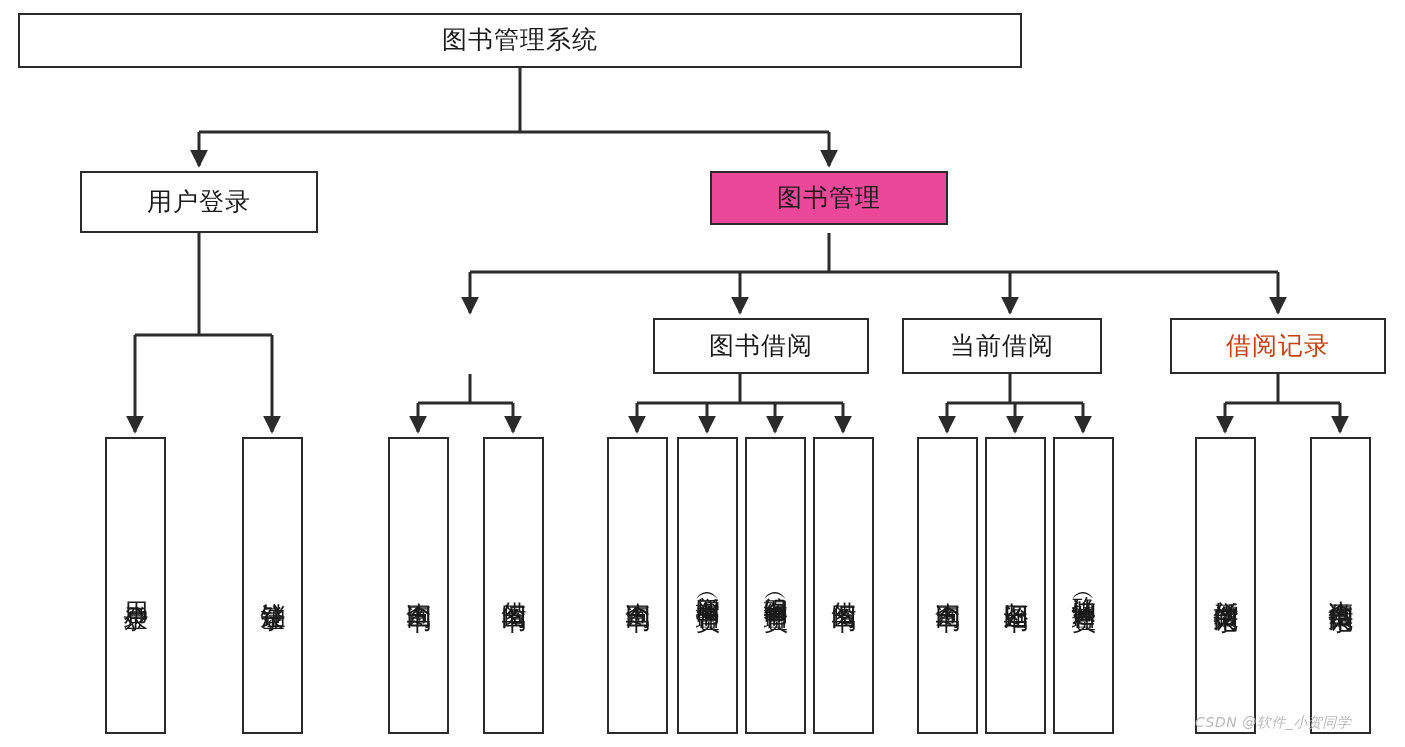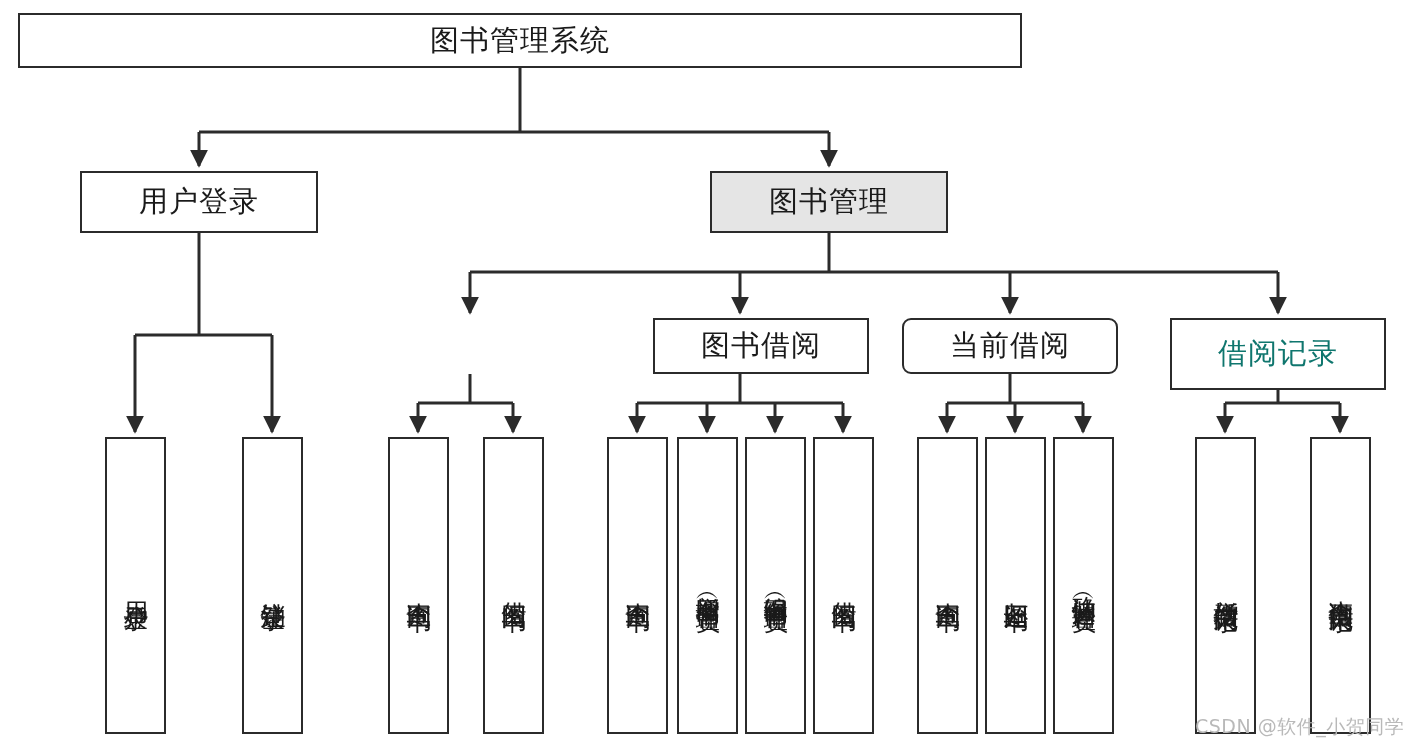--- a/index.html
+++ b/index.html
@@ -38,7 +38,7 @@
     color: #1a1a1a;
   }
   .node.horiz {
-    font-size: 29px;
+    font-size: 25px;
     letter-spacing: 1px;
     line-height: 1.15;
   }

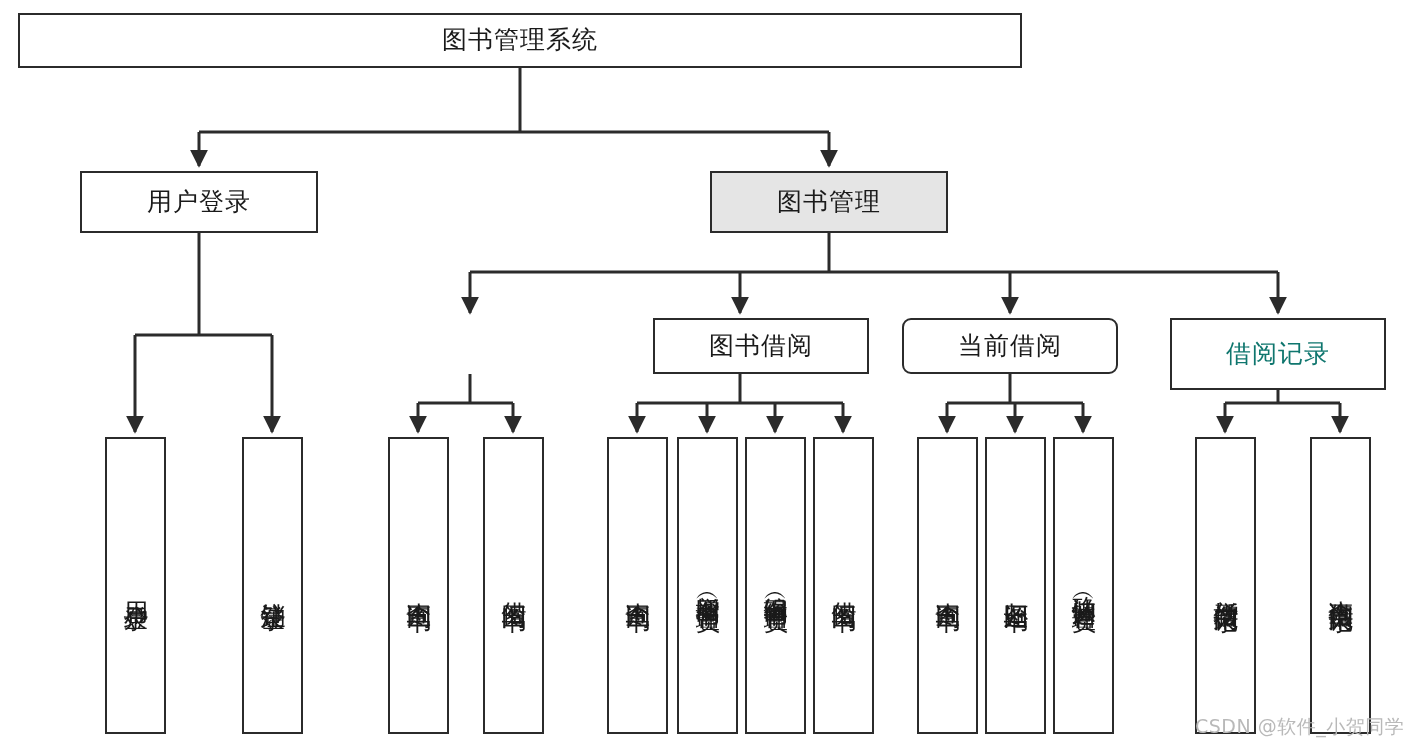--- a/index.html
+++ b/index.html
@@ -120,7 +120,7 @@
   <div class="node horiz" id="n-root" style="left: 18px; top: 13px; width: 1004px; height: 55px; border-color: rgb(43, 43, 43); background: rgb(255, 255, 255); color: rgb(26, 26, 26);">图书管理系统</div>
 
   <div class="node horiz" id="n-l2-0" style="left: 80px; top: 171px; width: 238px; height: 62px; border-color: rgb(43, 43, 43); background: rgb(255, 255, 255); color: rgb(26, 26, 26);">用户登录</div>
-  <div class="node horiz" id="n-l2-1" style="left: 710px; top: 171px; width: 238px; height: 62px; border-color: rgb(43, 43, 43); background: #e5e5e5; color: rgb(26, 26, 26);">图书管理</div>
+  <div class="node horiz" id="n-l2-1" style="left: 710px; top: 171px; width: 238px; height: 54px; border-color: rgb(43, 43, 43); background: #ec4899; color: rgb(26, 26, 26);">图书管理</div>
 
   <div class="node horiz" id="n-l3-1" style="left: 632px; top: 318px; width: 216px; height: 56px; border-color: rgb(43, 43, 43); background: rgb(255, 255, 255); color: rgb(26, 26, 26); margin-left: 21px;">图书借阅</div>
   <div class="node horiz" id="n-l3-2" style="left: 902px; top: 318px; width: 216px; height: 56px; border-color: rgb(43, 43, 43); background: rgb(255, 255, 255); color: rgb(26, 26, 26); border-radius: 9px;">当前借阅</div>

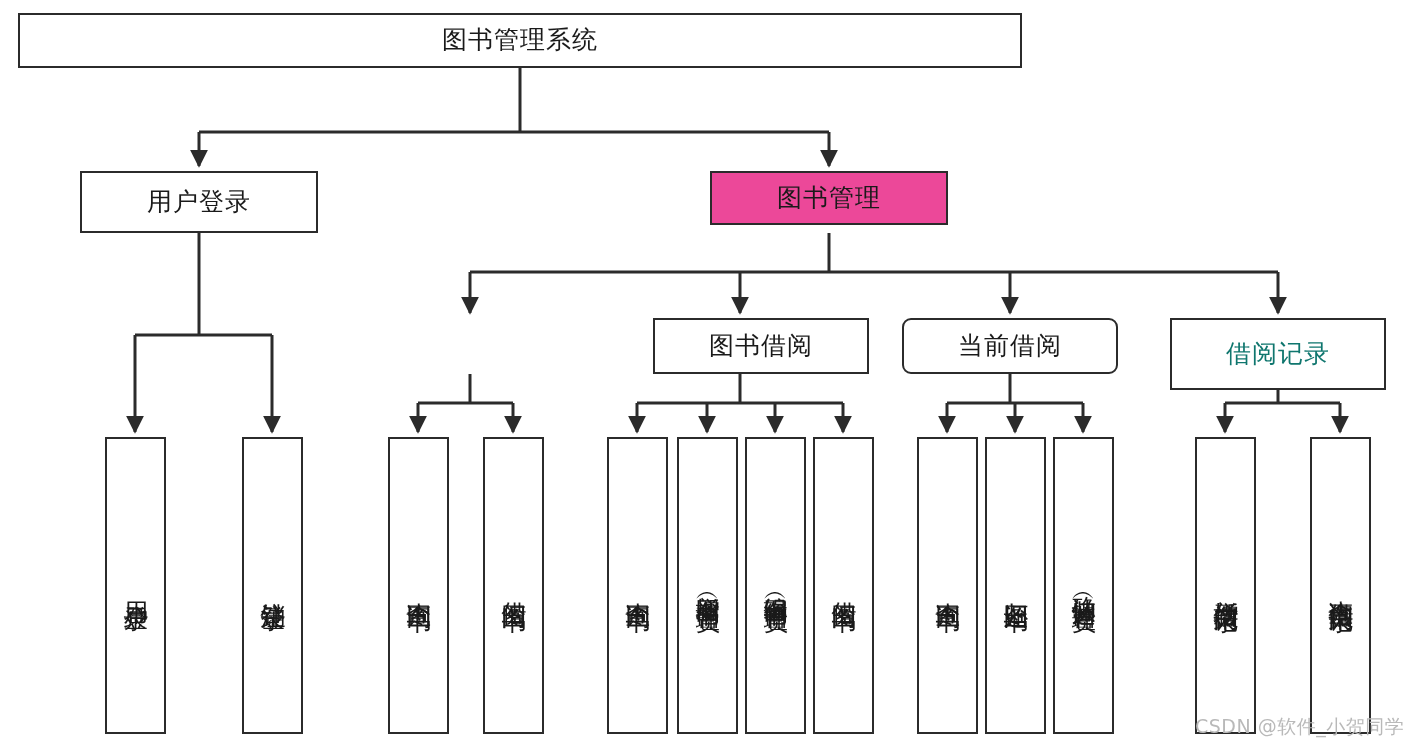--- a/index.html
+++ b/index.html
@@ -123,7 +123,7 @@
   <div class="node horiz" id="n-l2-1" style="left: 710px; top: 171px; width: 238px; height: 54px; border-color: rgb(43, 43, 43); background: #ec4899; color: rgb(26, 26, 26);">图书管理</div>
 
   <div class="node horiz" id="n-l3-1" style="left: 632px; top: 318px; width: 216px; height: 56px; border-color: rgb(43, 43, 43); background: rgb(255, 255, 255); color: rgb(26, 26, 26); margin-left: 21px;">图书借阅</div>
-  <div class="node horiz" id="n-l3-2" style="left: 902px; top: 318px; width: 216px; height: 56px; border-color: rgb(43, 43, 43); background: rgb(255, 255, 255); color: rgb(26, 26, 26); border-radius: 9px;">当前借阅</div>
+  <div class="node horiz" id="n-l3-2" style="left: 902px; top: 318px; width: 200px; height: 56px; border-color: rgb(43, 43, 43); background: rgb(255, 255, 255); color: rgb(26, 26, 26);">当前借阅</div>
   <div class="node horiz" id="n-l3-3" style="left: 1170px; top: 318px; width: 216px; height: 72px; border-color: rgb(43, 43, 43); background: rgb(255, 255, 255); color: #0f766e;">借阅记录</div>
 
   <div class="node vert" id="n-lf-0" style="left: 105px; top: 437px; width: 61px; height: 297px; border-color: rgb(43, 43, 43); background: rgb(255, 255, 255); color: rgb(26, 26, 26);">用户登录</div>

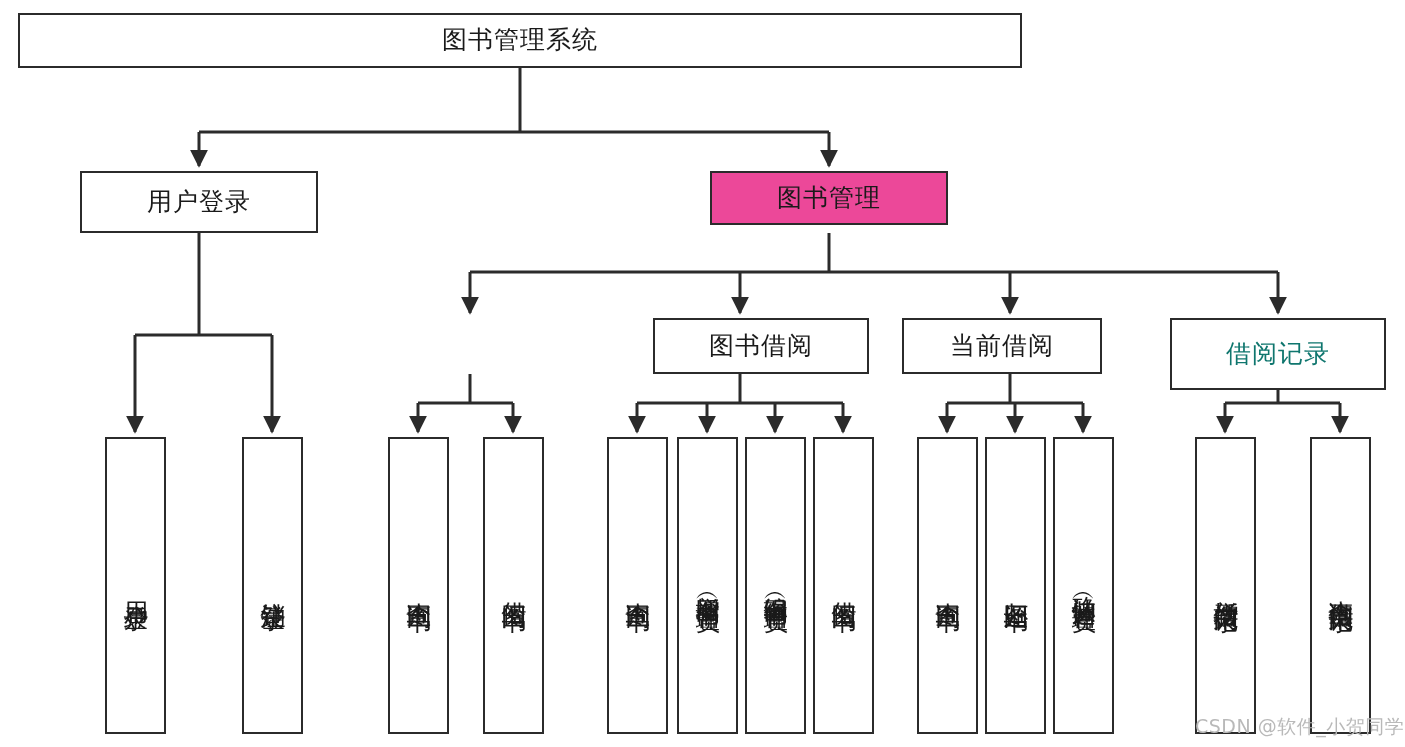--- a/index.html
+++ b/index.html
@@ -124,7 +124,7 @@
 
   <div class="node horiz" id="n-l3-1" style="left: 632px; top: 318px; width: 216px; height: 56px; border-color: rgb(43, 43, 43); background: rgb(255, 255, 255); color: rgb(26, 26, 26); margin-left: 21px;">图书借阅</div>
   <div class="node horiz" id="n-l3-2" style="left: 902px; top: 318px; width: 200px; height: 56px; border-color: rgb(43, 43, 43); background: rgb(255, 255, 255); color: rgb(26, 26, 26);">当前借阅</div>
-  <div class="node horiz" id="n-l3-3" style="left: 1170px; top: 318px; width: 216px; height: 72px; border-color: rgb(43, 43, 43); background: rgb(255, 255, 255); color: #0f766e;">借阅记录</div>
+  <div class="node horiz" id="n-l3-3" style="left: 1170px; top: 318px; width: 216px; height: 56px; border-color: rgb(43, 43, 43); background: rgb(255, 255, 255); color: #c2410c;">借阅记录</div>
 
   <div class="node vert" id="n-lf-0" style="left: 105px; top: 437px; width: 61px; height: 297px; border-color: rgb(43, 43, 43); background: rgb(255, 255, 255); color: rgb(26, 26, 26);">用户登录</div>
   <div class="node vert" id="n-lf-1" style="left: 242px; top: 437px; width: 61px; height: 297px; border-color: rgb(43, 43, 43); background: rgb(255, 255, 255); color: rgb(26, 26, 26);">注销登录</div>

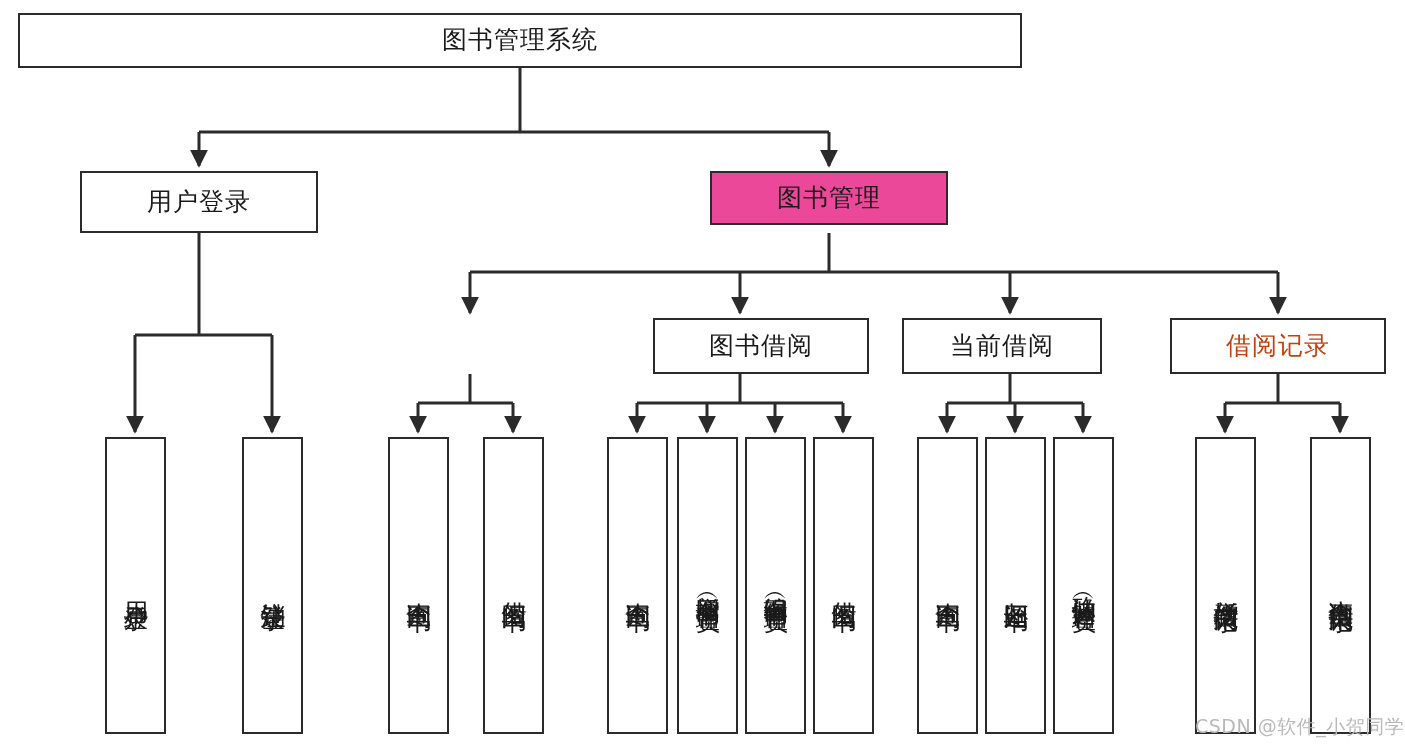--- a/index.html
+++ b/index.html
@@ -53,10 +53,11 @@
   }
   .watermark {
     position: absolute;
-    font-size: 19px;
+    font-size: 14px;
     color: #b9b9b9;
     white-space: nowrap;
     letter-spacing: 0.5px;
+    font-style: italic;
   }
 </style>
 </head>

